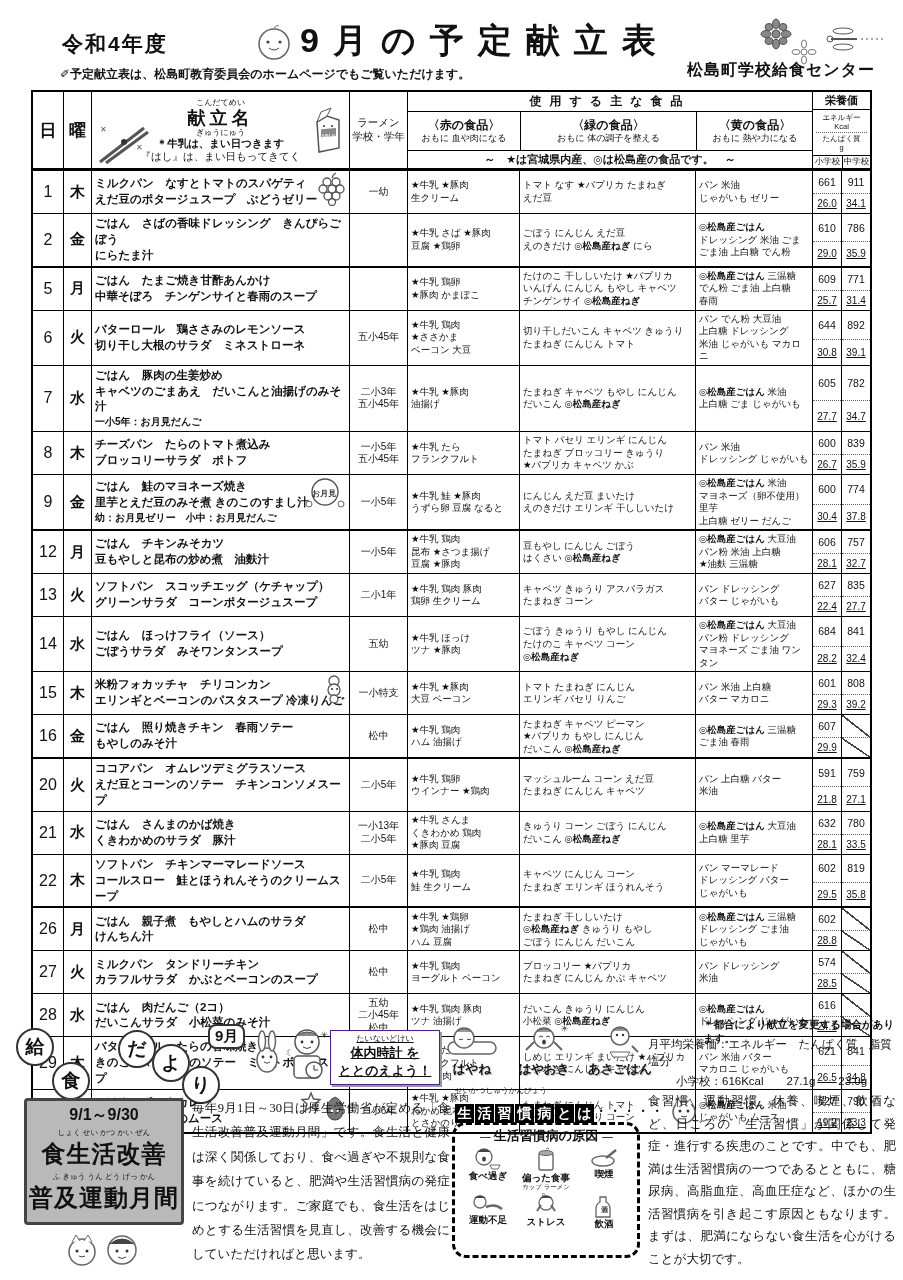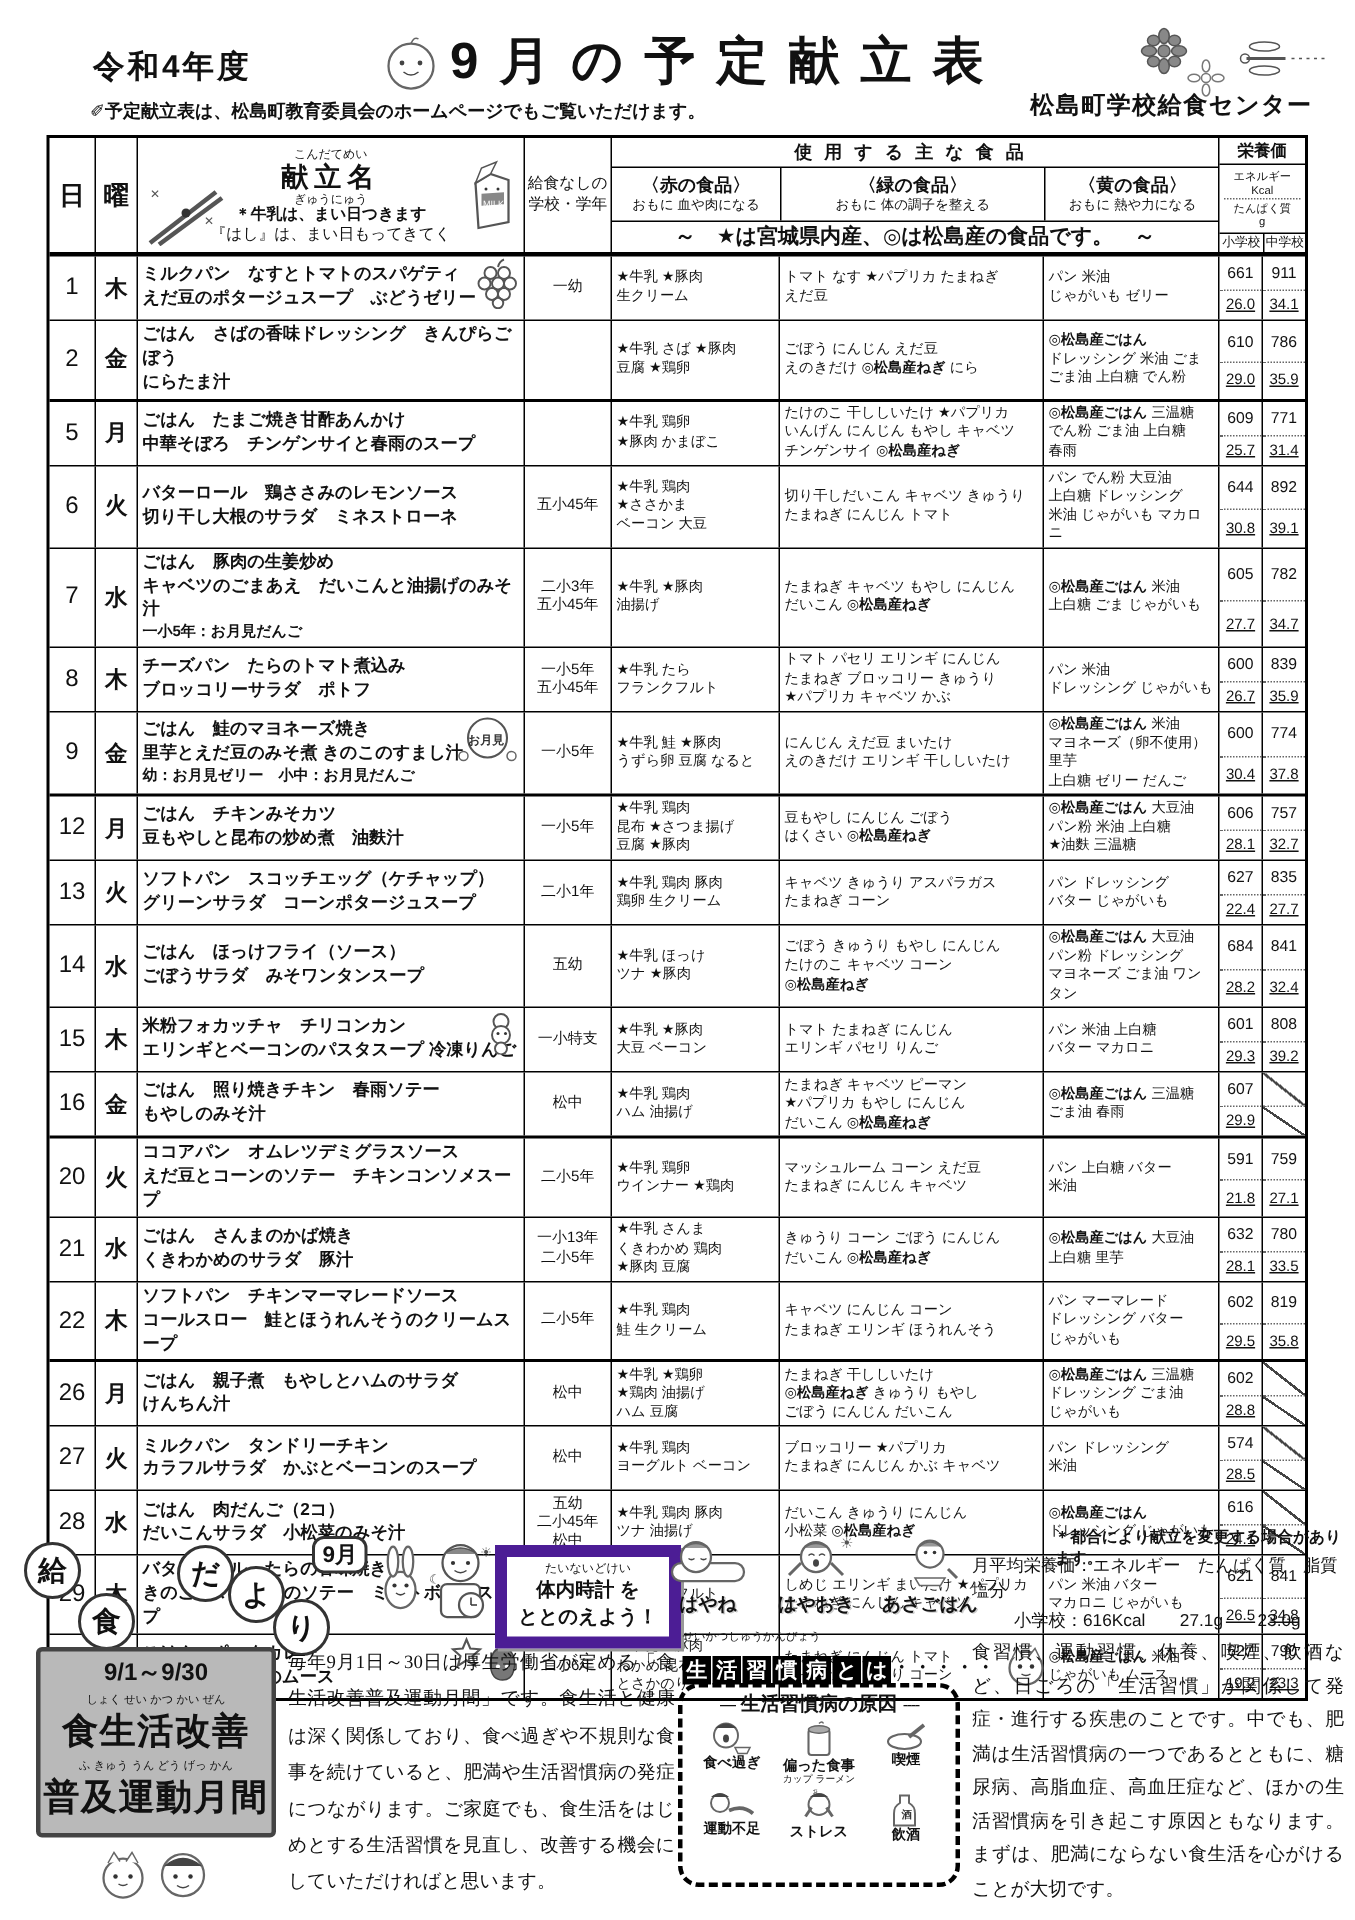--- a/index.html
+++ b/index.html
@@ -165,7 +165,7 @@
         <span class="note" style="font-weight:normal;">『はし』は、まい日もってきてく</span>
       </div>
       <div class="hc h-school">
-        <span><span>給食なしの</span><br>
+        <span><span>ラーメン</span><br>
         <span>学校・学年</span></span>
       </div>
       <div class="h-foods" style="grid-column:5 / span 3;">

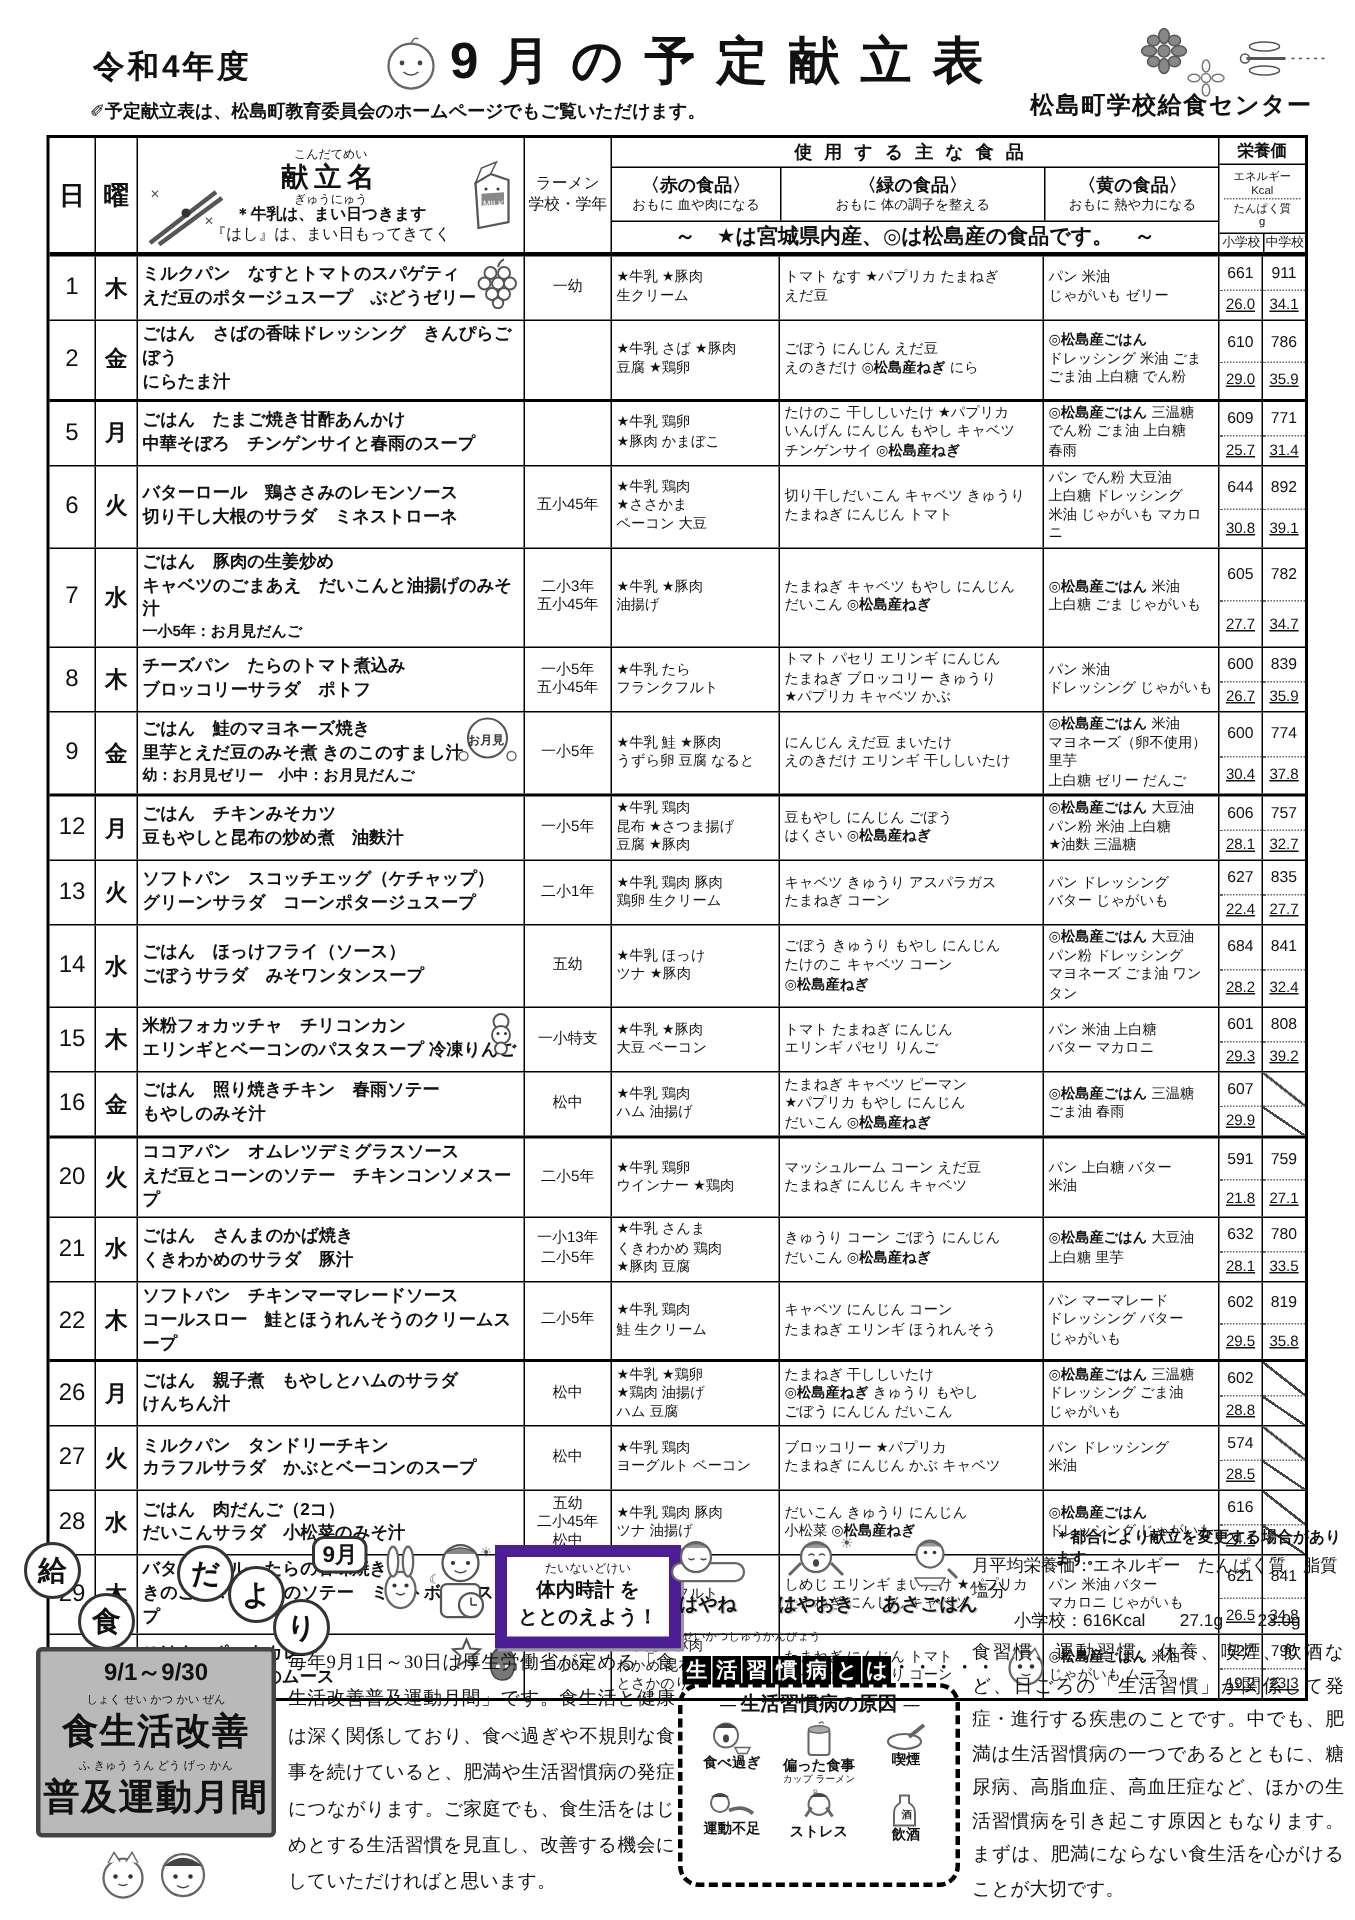--- a/index.html
+++ b/index.html
@@ -30,7 +30,7 @@
   .fh-mid>div:first-child{border-left:none;}
   .fh-mid .tt{font-size:12px;font-weight:bold;font-family:Liberation Serif, serif;}
   .fh-mid .ss{font-size:9px;}
-  .fh-legend{border-top:1px solid #000;text-align:center;font-size:14px;font-weight:bold;padding:1px 0;}
+  .fh-legend{border-top:1px solid #000;text-align:center;font-size:11px;font-weight:bold;padding:1px 0;}
   .h-nutri{display:flex;flex-direction:column;}
   .nh-top{border-bottom:1px solid #000;text-align:center;font-weight:bold;font-size:11px;padding:1px 0;}
   .nh-mid{flex:1;display:flex;flex-direction:column;align-items:center;justify-content:center;font-size:7.5px;line-height:1.2;}

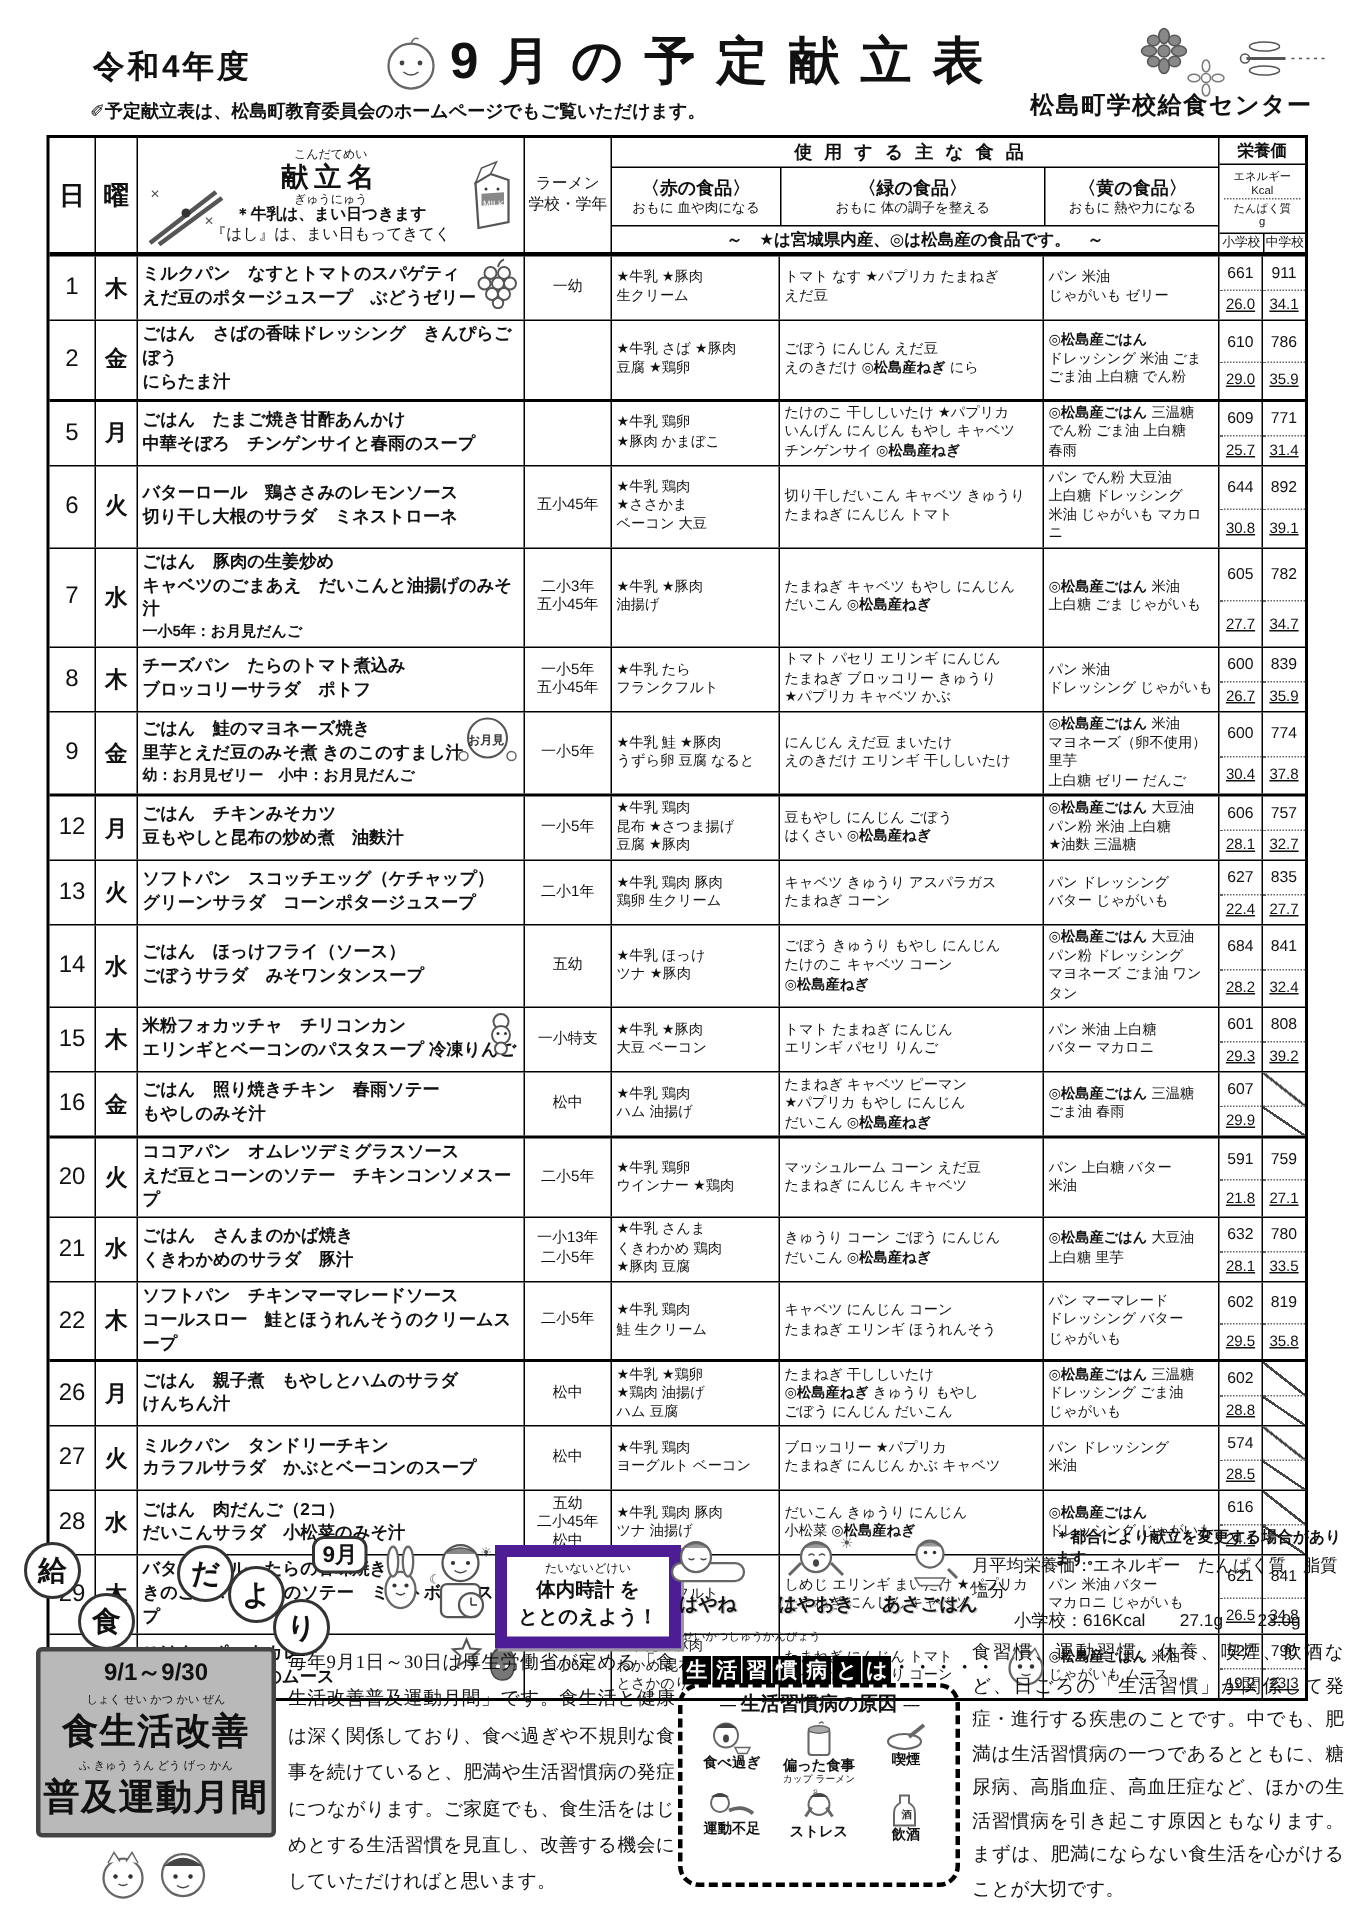--- a/index.html
+++ b/index.html
@@ -59,7 +59,7 @@
   .f-monthly .vals{padding-left:28px;margin-top:2px;}
   .news-circle{position:absolute;width:34px;height:34px;border:2.5px solid #333;border-radius:50%;display:flex;align-items:center;justify-content:center;font-size:19px;font-weight:bold;background:#fff;}
   .news-month{position:absolute;border:2px solid #333;border-radius:8px;padding:1px 5px;font-size:15px;font-weight:bold;background:#fff;}
-  .clock-box{position:absolute;left:330px;top:1030px;width:104px;border:8px solid #4c1d95;background:#fff;text-align:center;padding:2px 2px 4px;box-shadow:2px 2px 0 #999;}
+  .clock-box{position:absolute;left:330px;top:1030px;width:104px;border:1px solid #4c1d95;background:#fff;text-align:center;padding:2px 2px 4px;box-shadow:2px 2px 0 #999;text-decoration:underline;}
   .clock-box .furi{font-size:8px;}
   .clock-box .l1{font-size:13px;font-weight:bold;}
   .clock-box .l2{font-size:13px;font-weight:bold;}

